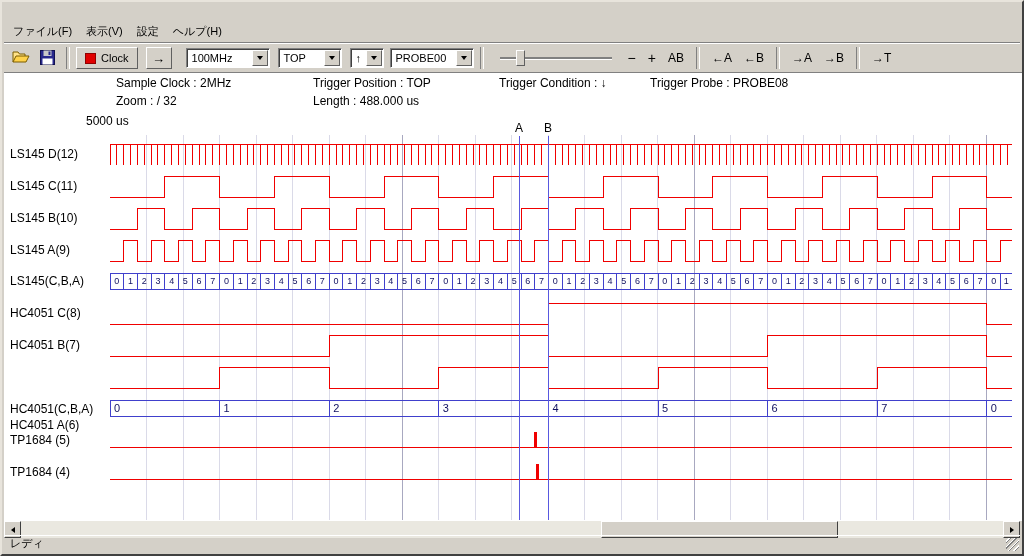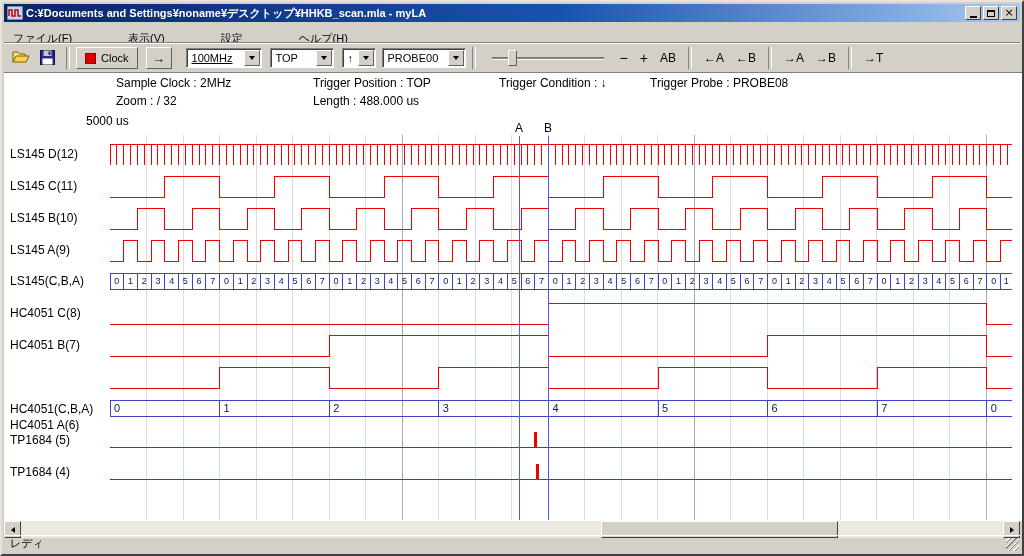--- a/index.html
+++ b/index.html
@@ -76,26 +76,6 @@
 
 <div id="window">
 
-  <div class="titlebar">
-    <span class="app-icon">
-      <svg width="16" height="14" viewBox="0 0 16 14">
-        <rect x="0" y="0" width="16" height="14" fill="#c0d8f8" stroke="#404040"></rect>
-        <path d="M2 10 L2 4 L5 4 L5 10 L8 10 L8 4 L11 4 L11 10 L14 10" stroke="#d00000" fill="none" stroke-width="1.5"></path>
-      </svg>
-    </span>
-    <span class="title-text">C:¥Documents and Settings¥noname¥デスクトップ¥HHKB_scan.mla - myLA</span>
-    <span class="winbtns">
-      <span class="winbtn">
-          <span class="glyph-min"></span>
-        </span>
-      <span class="winbtn">
-          <span class="glyph-max"></span>
-        </span>
-      <span class="winbtn">
-          <span class="glyph-close">×</span>
-        </span>
-    </span>
-  </div>
 
   <div class="menubar">
     <span class="menu-item">ファイル(F)</span>

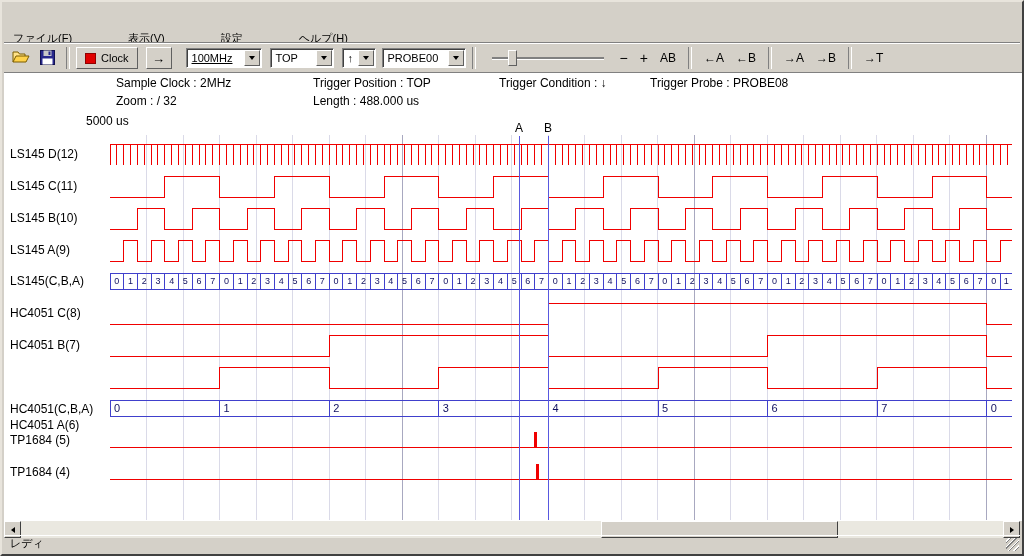--- a/index.html
+++ b/index.html
@@ -22,7 +22,7 @@
   .glyph-max{display:block;width:8px;height:7px;border:1px solid #000;border-top-width:2px;box-sizing:border-box;}
   .glyph-close{font-family:"DejaVu Sans",sans-serif;font-size:11px;line-height:10px;}
   
-  .menubar{position:absolute;left:2px;top:20px;right:2px;height:33px;display:flex;align-items:center;padding-left:2px;gap:42px;}
+  .menubar{position:absolute;left:2px;top:20px;right:2px;height:33px;display:flex;align-items:flex-start;padding-left:2px;}
   .menu-item{padding:2px 7px;}
   
   .toolbar{position:absolute;left:2px;top:40px;right:2px;height:30px;

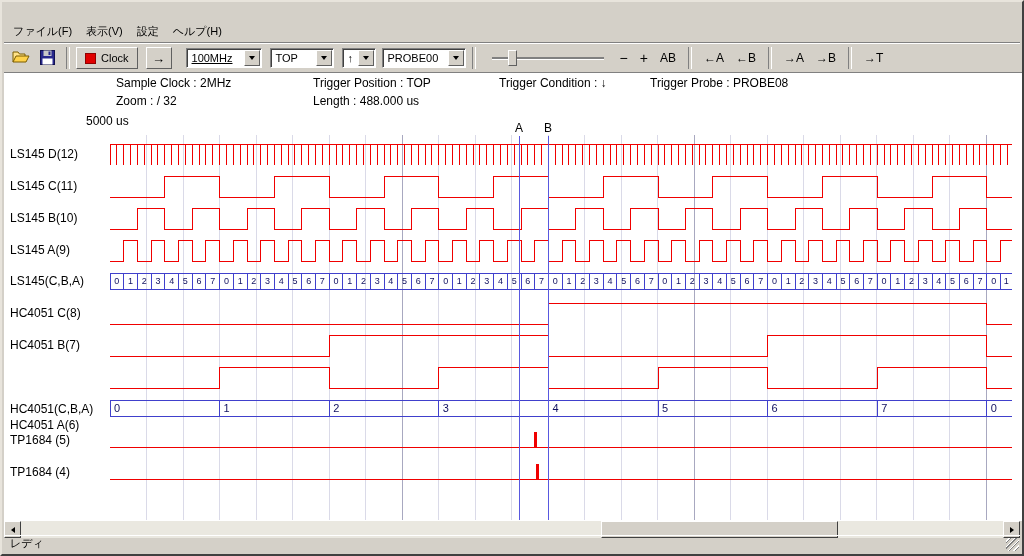--- a/index.html
+++ b/index.html
@@ -111,7 +111,7 @@
     <button class="btn-raised" style="margin-left:8px;width:26px;padding:0;font-size:13px;">
       <span>→</span>
     </button>
-    <span class="combo" style="width:76px;margin-left:14px;text-decoration:underline;">
+    <span class="combo" style="width:84px;margin-left:14px;">
       <span>100MHz</span>
       <span class="combo-btn">
           <span class="tri-down"></span>

